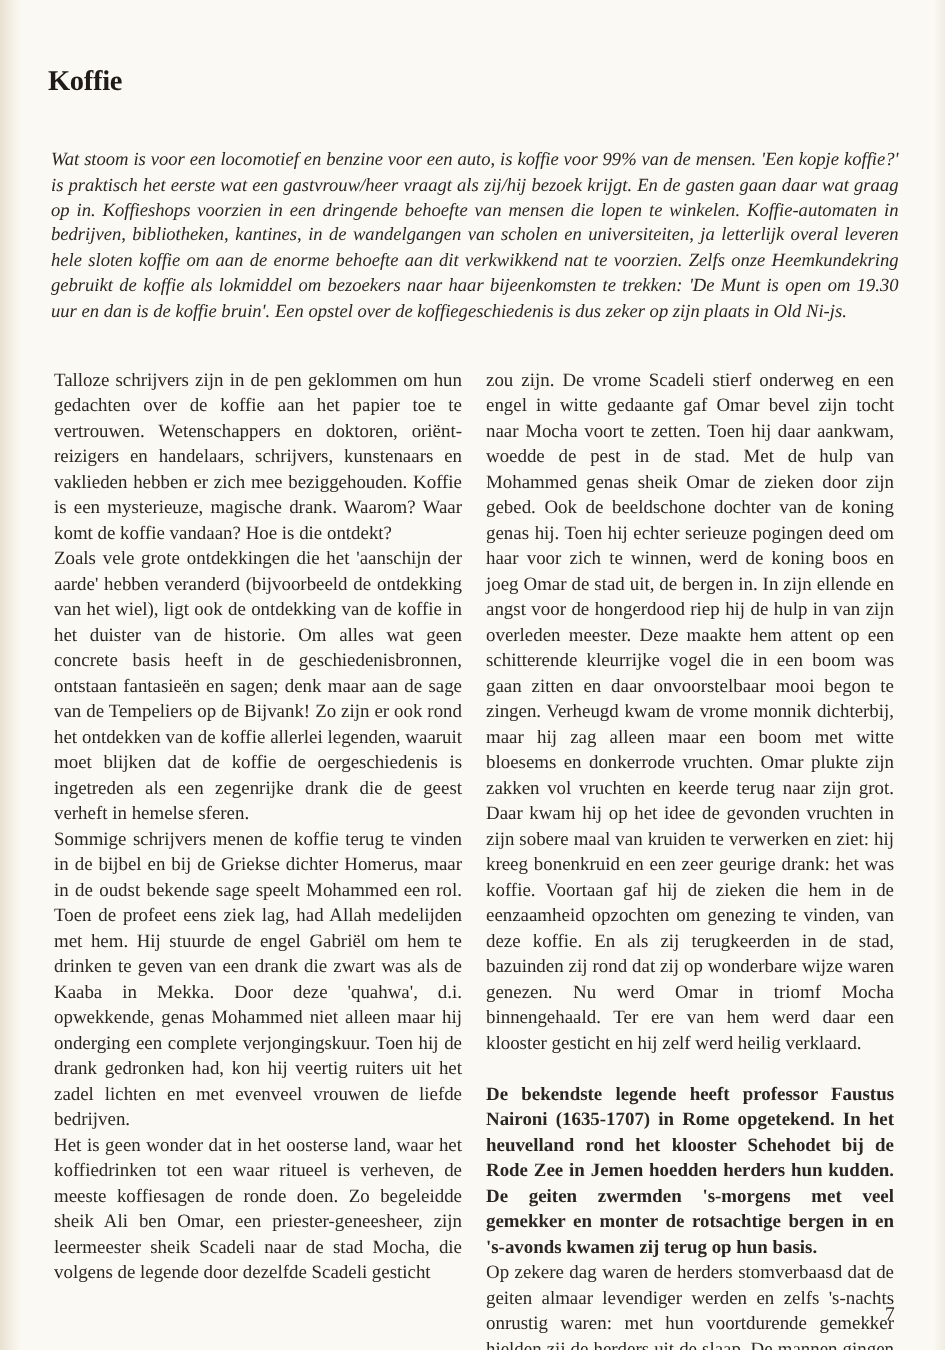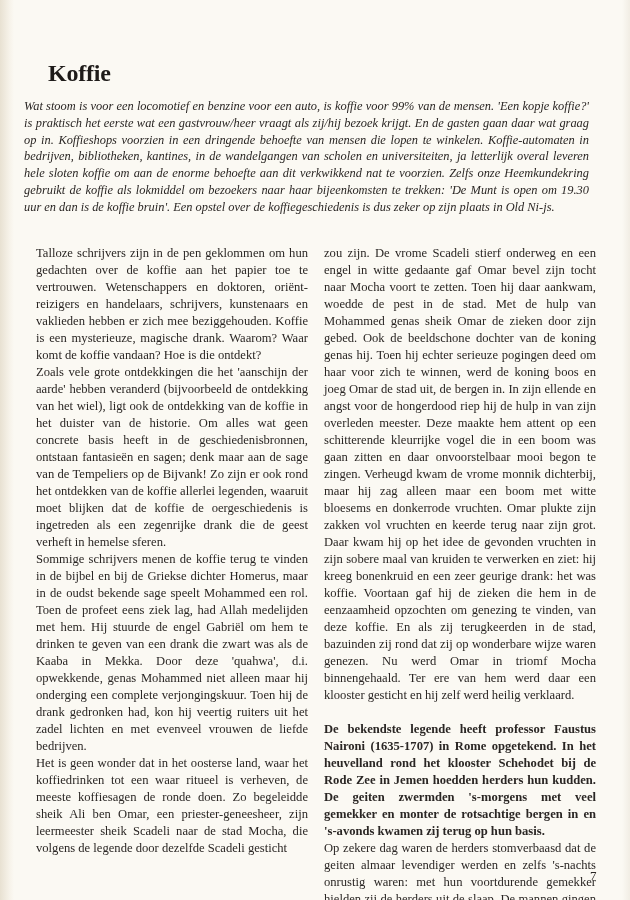--- a/index.html
+++ b/index.html
@@ -20,7 +20,7 @@
   }
   .title {
     position: absolute; left: 32px; top: 44px;
-    font-size: 24px; font-weight: bold; margin: 16px; color: #1e1b19;
+    font-size: 19px; font-weight: bold; margin: 0; color: #1e1b19;
     letter-spacing: -0.2px;
   }
   .intro {

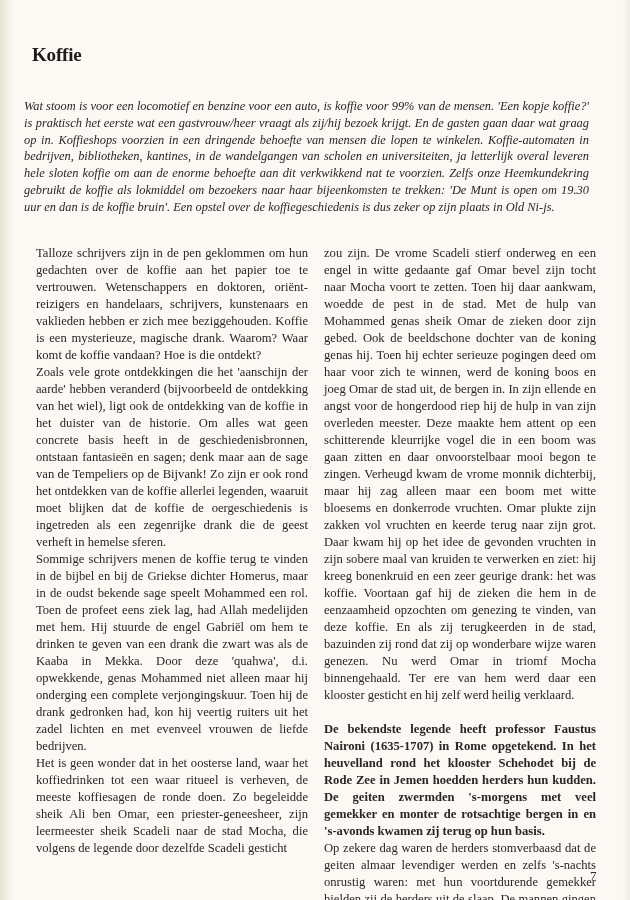--- a/index.html
+++ b/index.html
@@ -24,7 +24,7 @@
     letter-spacing: -0.2px;
   }
   .intro {
-    position: absolute; left: 24px; top: 98px; width: 565px;
+    position: absolute; left: 34px; top: 98px; width: 565px;
     font-style: italic; font-size: 12.4px; line-height: 16.8px;
     text-align: justify; margin: 0;
   }

